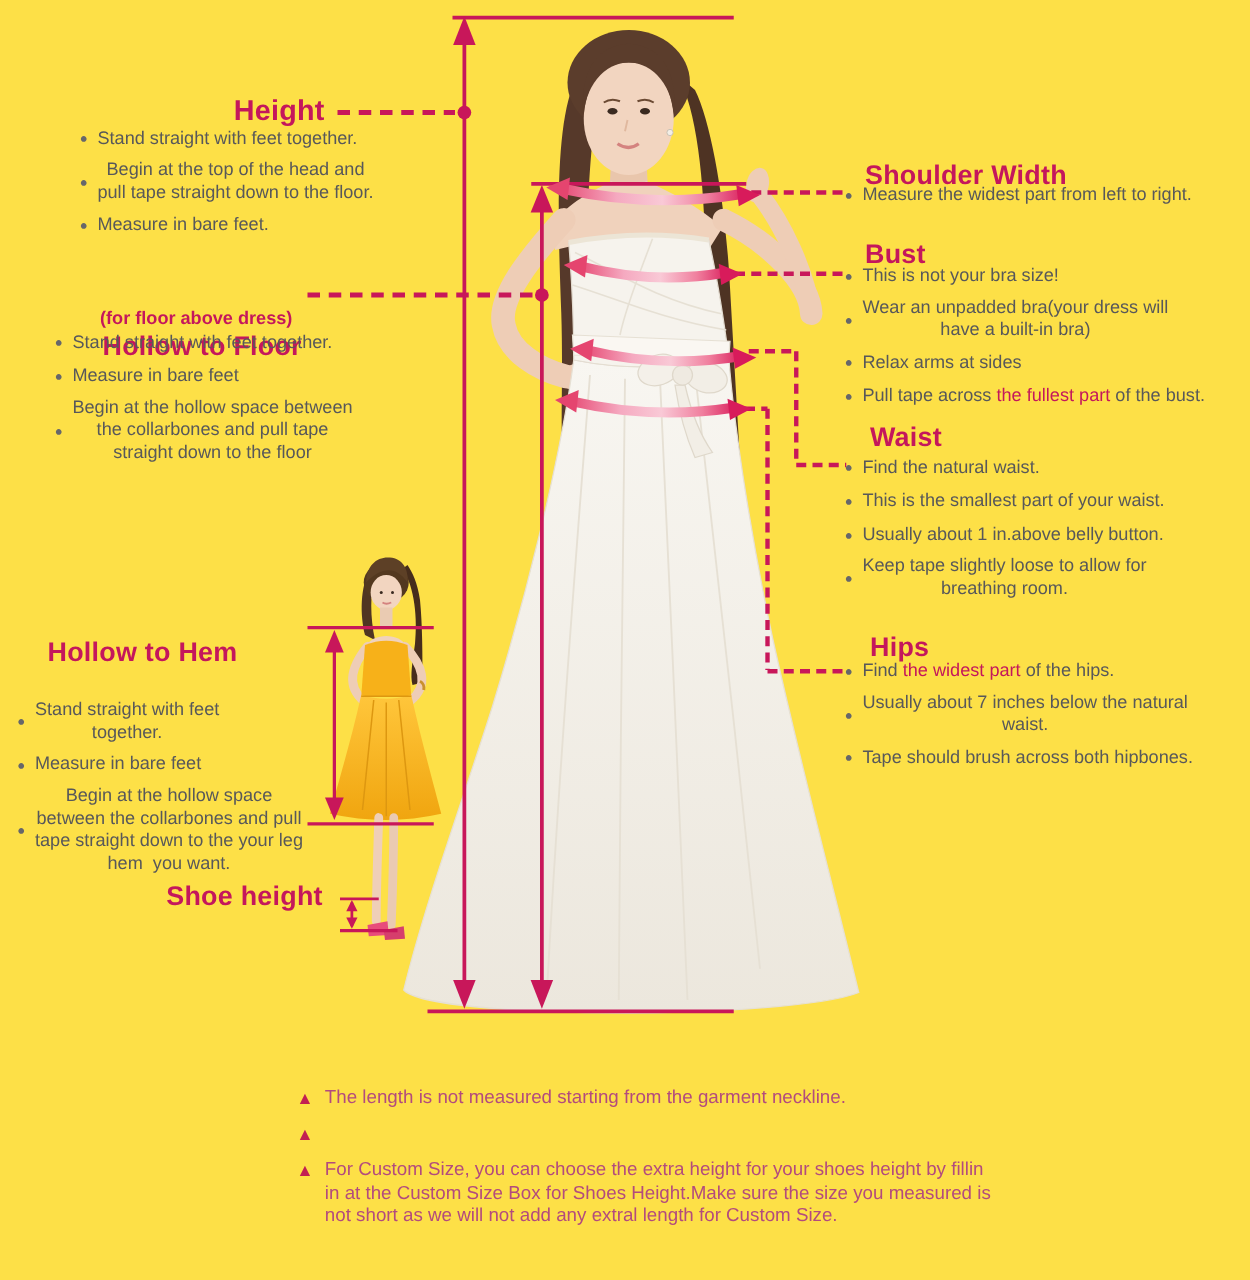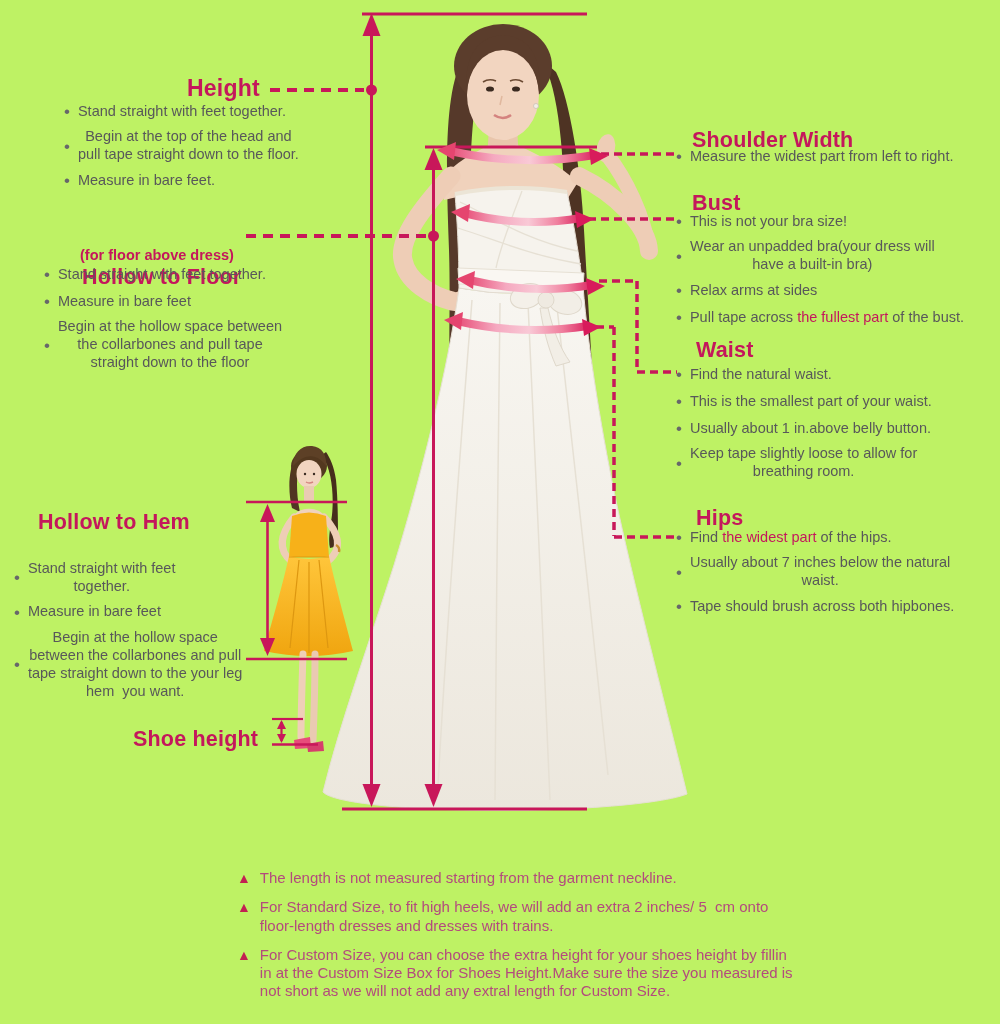--- a/index.html
+++ b/index.html
@@ -3,7 +3,7 @@
 <meta charset="utf-8">
 <style>
   html,body{margin:0;padding:0;background:#fff;}
-  .canvas{position:relative;width:1000px;height:1024px;background:#bef264;overflow:hidden;
+  .canvas{position:relative;width:1000px;height:1024px;background:#fde047;overflow:hidden;
           font-family:"Liberation Sans",sans-serif;}
   .abs{position:absolute;}
   svg.scene{position:absolute;left:0;top:0;}

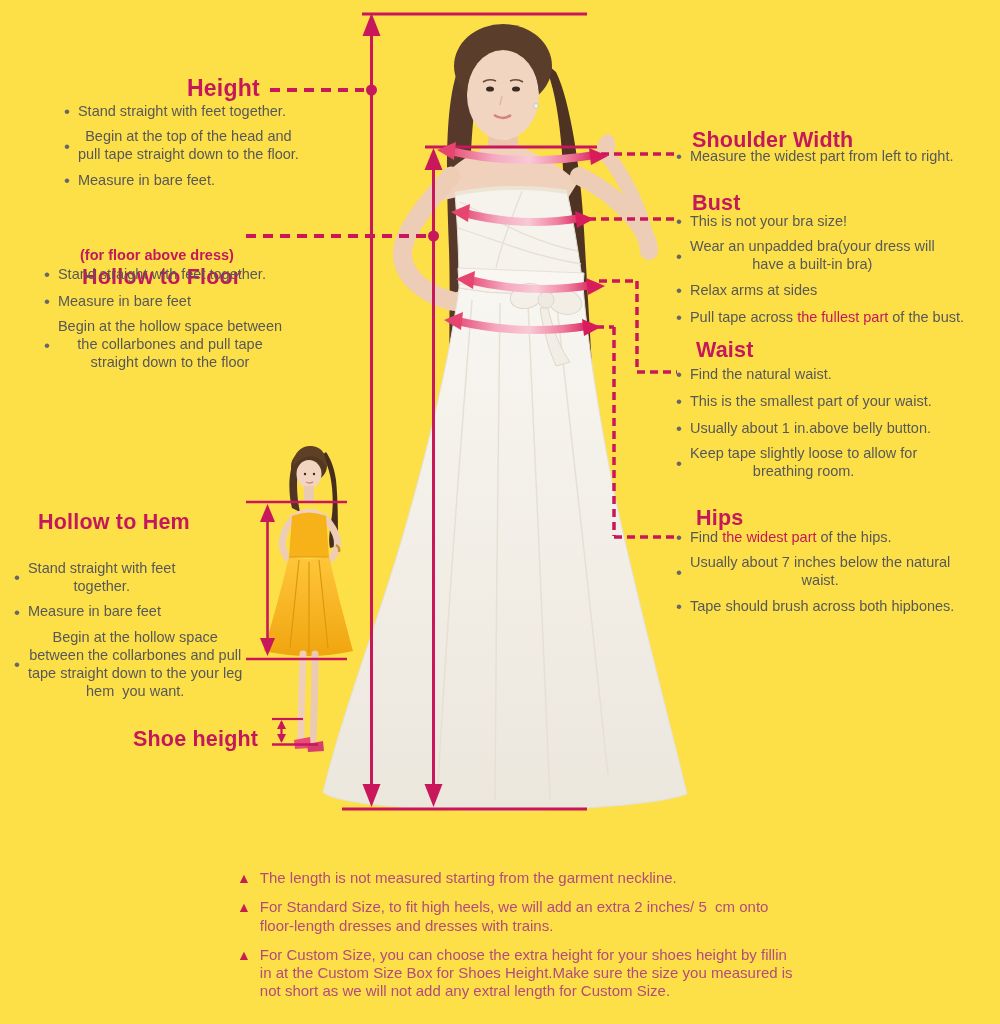--- a/index.html
+++ b/index.html
@@ -224,7 +224,7 @@
       </li>
   </ul>
 
-  <h2 class="head abs" style="left:133px;top:728px;">Shoe height</h2>
+  <h2 class="head abs" style="left:133px;top:706px;">Shoe height</h2>
 
   <h2 class="head abs" style="left:692px;top:129px;">Shoulder Width</h2>
   <ul class="blist abs" style="left:676px;top:146px;width:330px;">

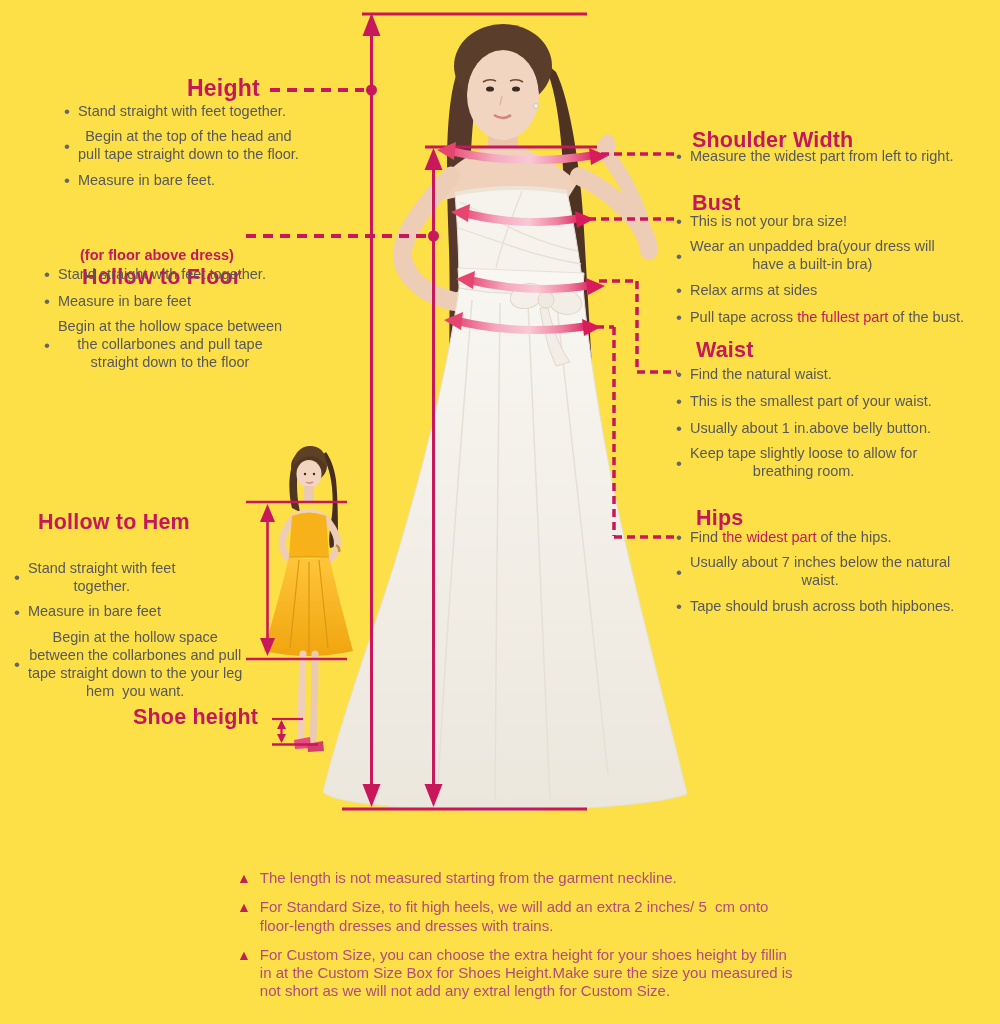--- a/index.html
+++ b/index.html
@@ -288,8 +288,6 @@
     </div>
     <div class="note">
       <span class="tri">▲</span>
-      <span class="n-text">For Standard Size, to fit high heels, we will add an extra 2 inches/ 5  cm onto
-floor-length dresses and dresses with trains.</span>
     </div>
     <div class="note">
       <span class="tri">▲</span>

